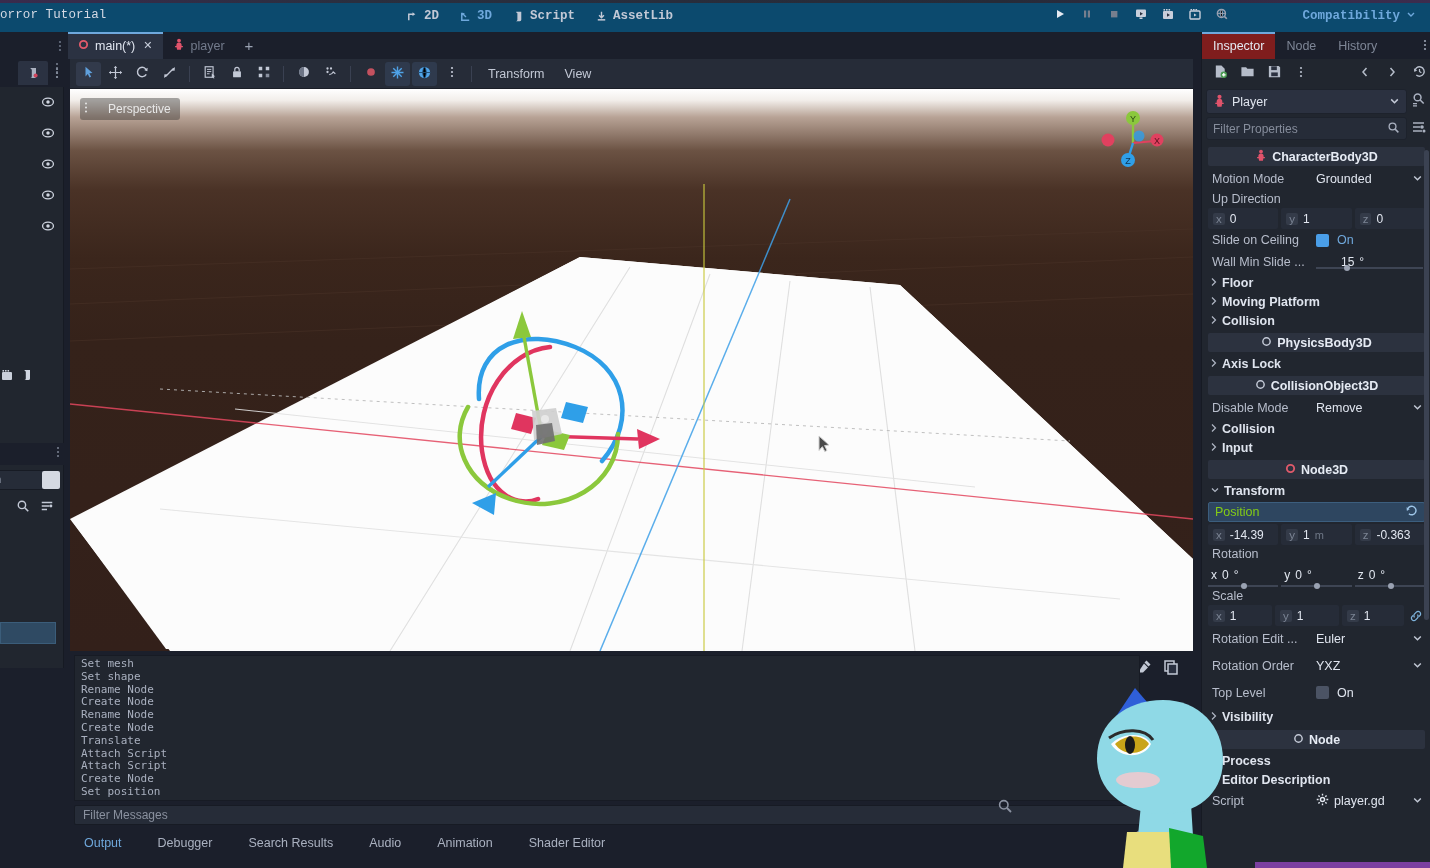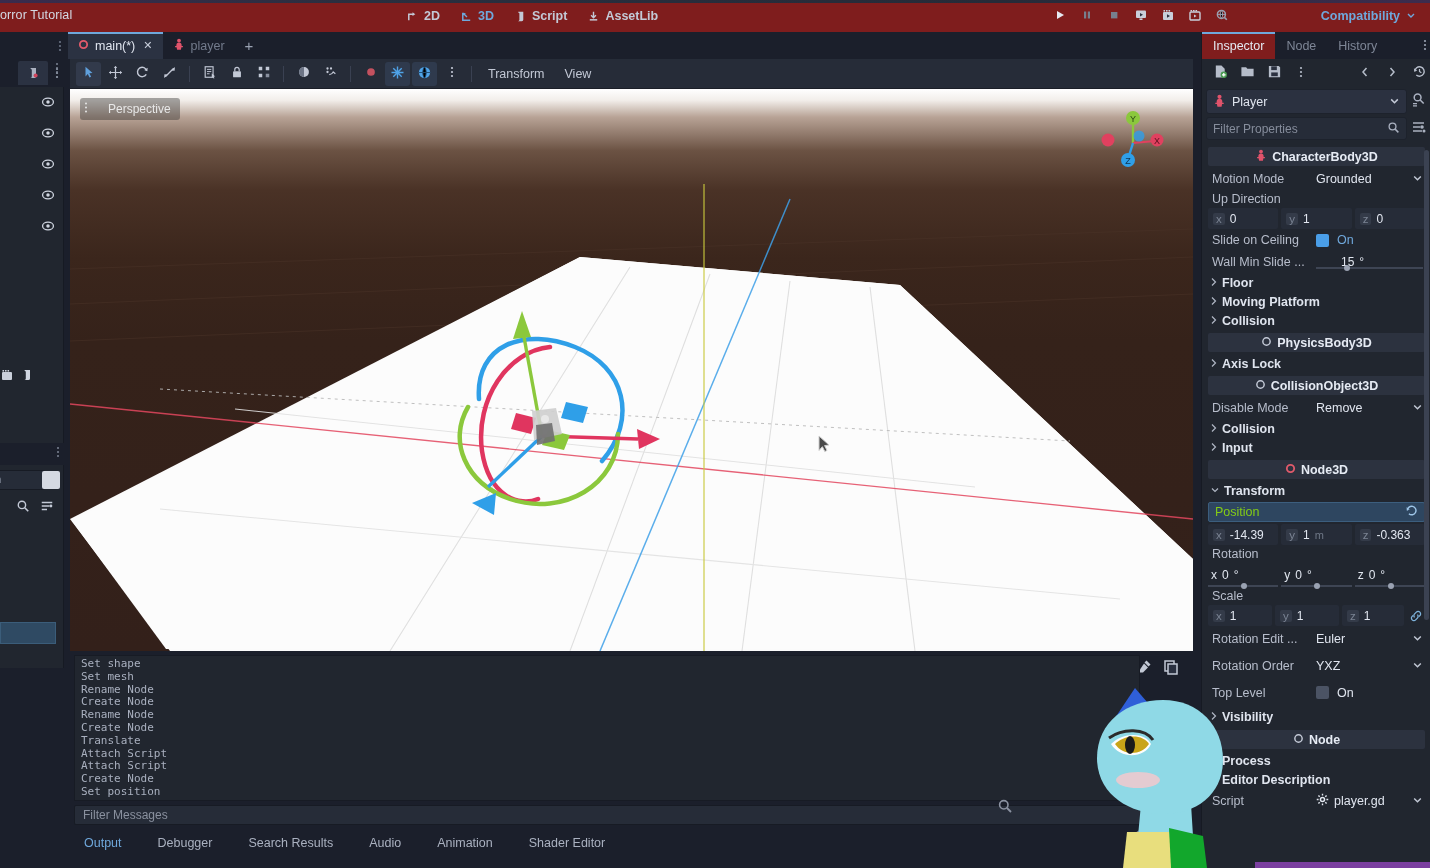--- a/index.html
+++ b/index.html
@@ -16,8 +16,8 @@
   
   .topbar {
     position: absolute; left: 0; top: 0; width: 1430px; height: 32px;
-    background: #7f1d1d;
-    display: flex; align-items: center;
+    background: #0c4a6e;
+    display: flex; align-items: center; font-family: Liberation Mono, monospace;
   }
   .topbar-gradient {
     position:absolute; left:0; top:0; width:1430px; height:3px;

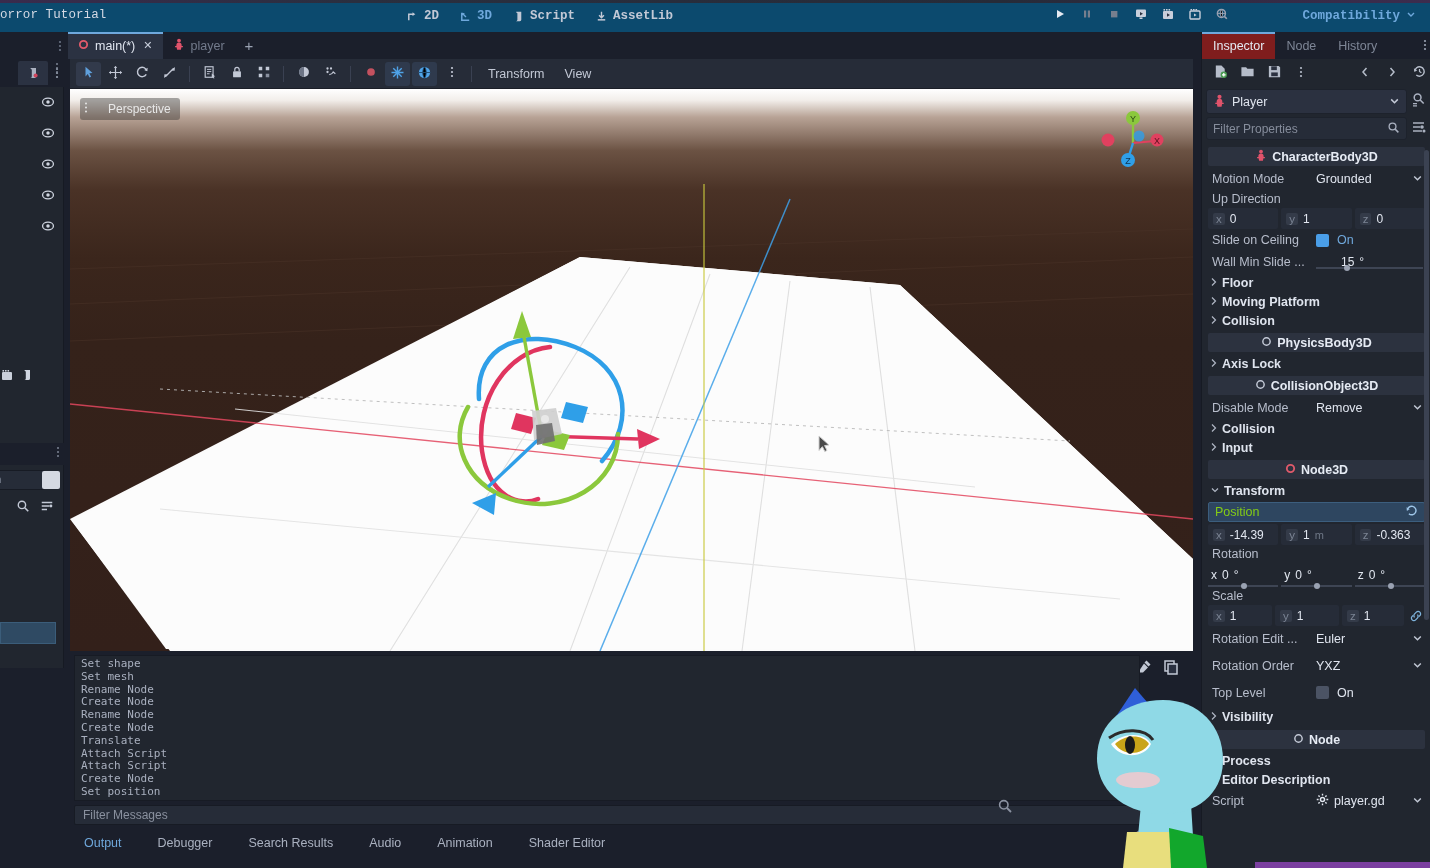--- a/index.html
+++ b/index.html
@@ -696,8 +696,8 @@
 
   <div class="bottom-panel">
     <div class="output-log">
+      <div>Set mesh</div>
       <div>Set shape</div>
-      <div>Set mesh</div>
       <div>Rename Node</div>
       <div>Create Node</div>
       <div>Rename Node</div>

